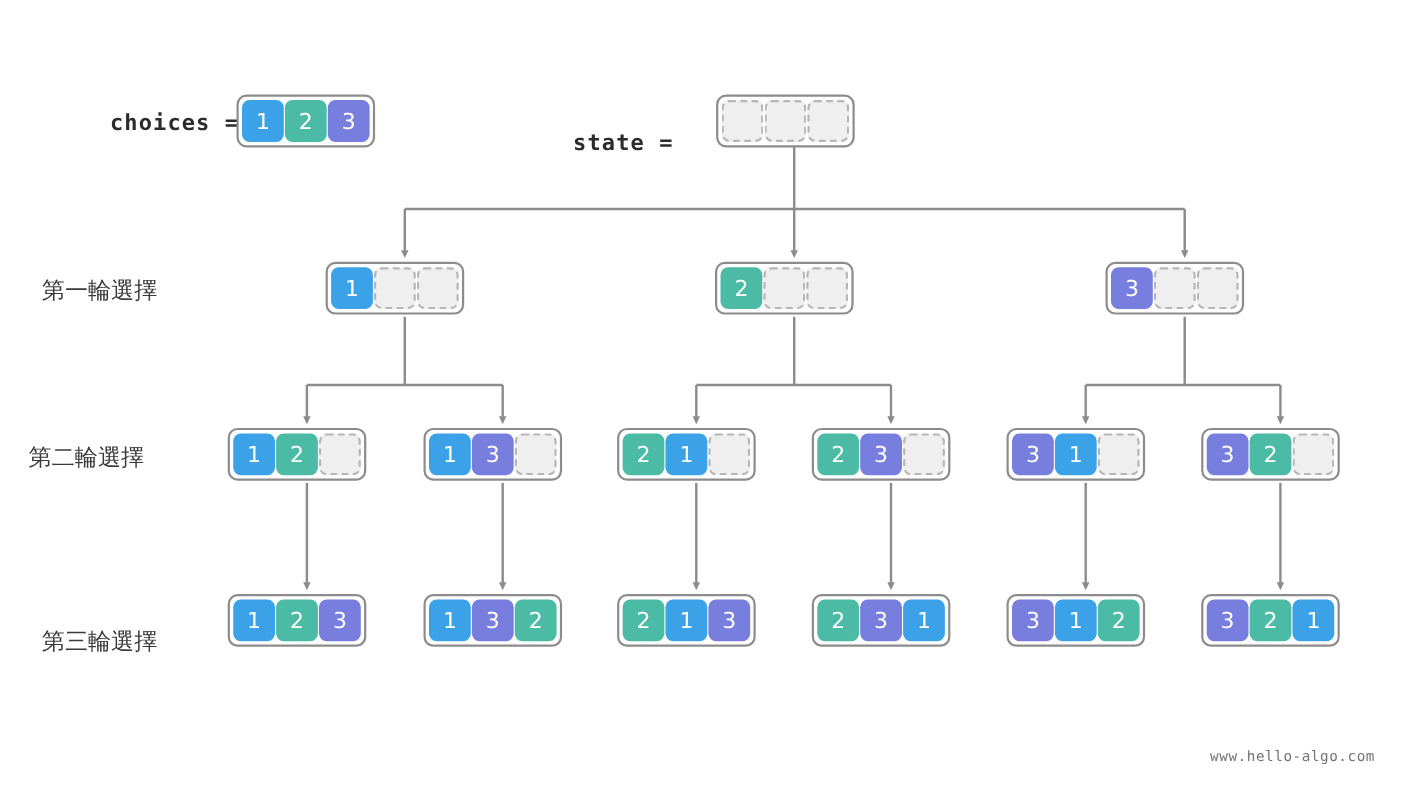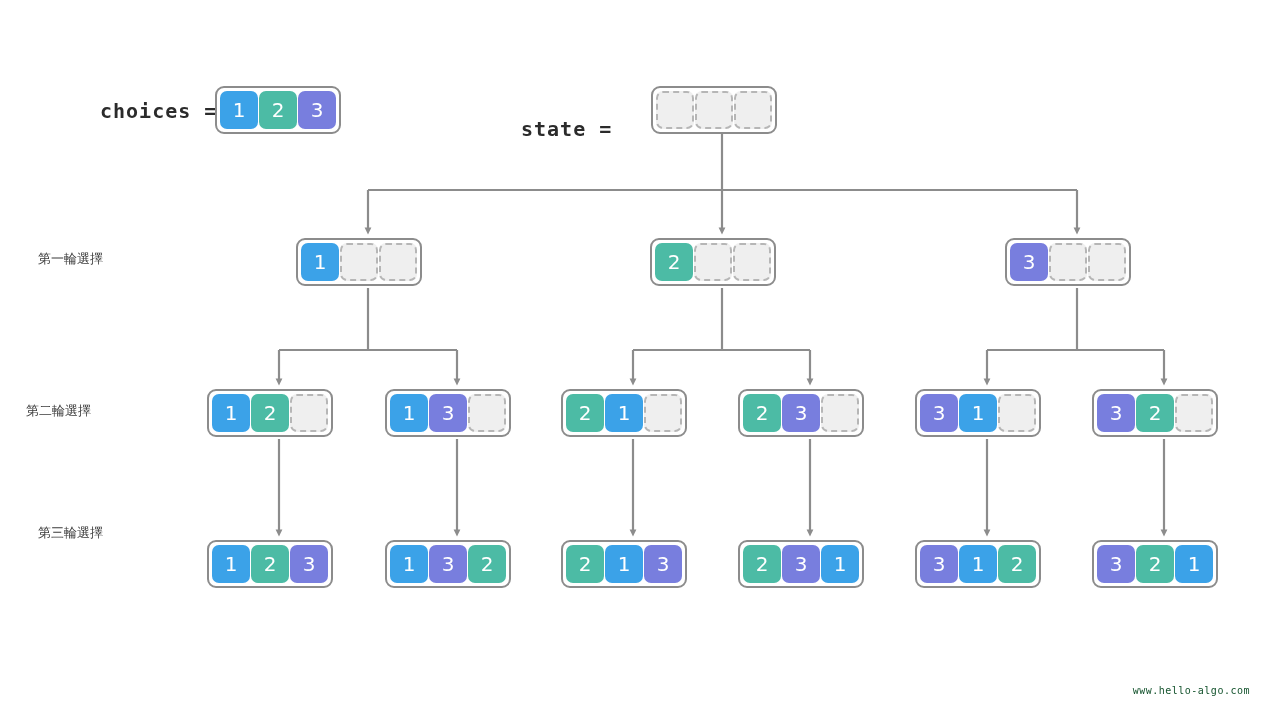--- a/index.html
+++ b/index.html
@@ -46,7 +46,7 @@
   .row-label {
     position: absolute;
     font-family: Liberation Mono, monospace;
-    font-size: 13px;
+    font-size: 21px;
     color: #3a3a3a;
     white-space: nowrap;
   }

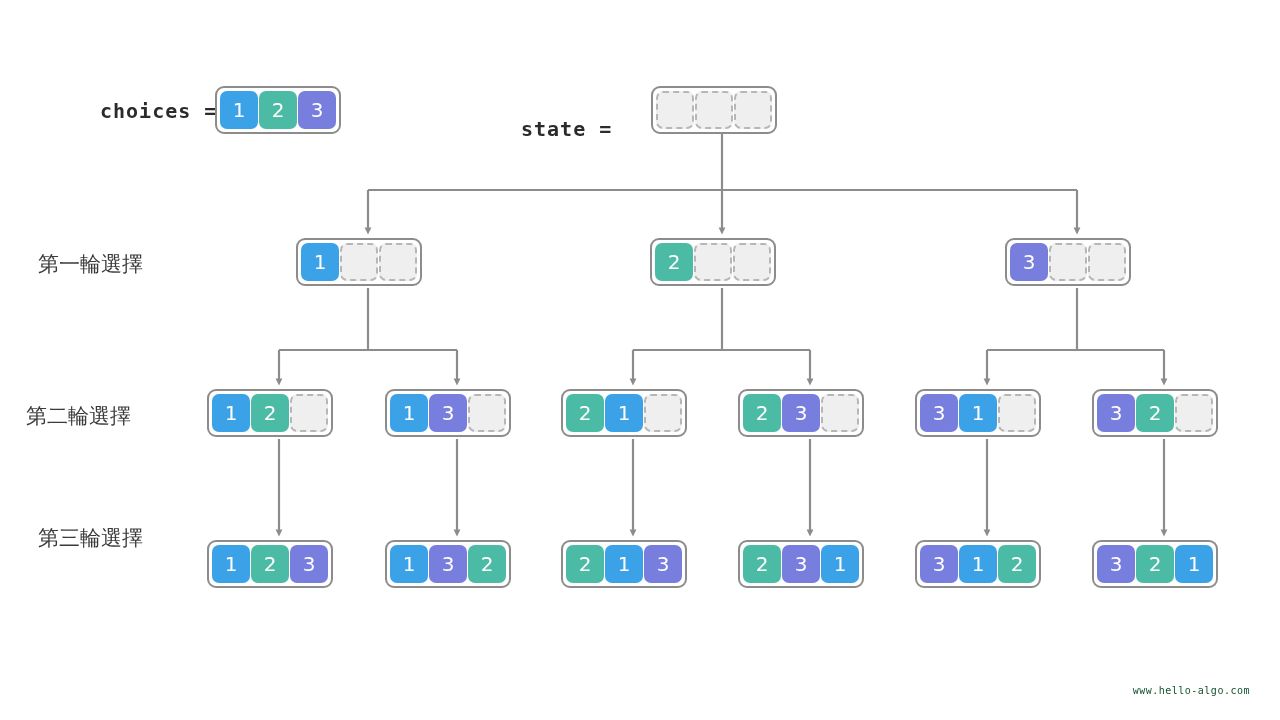--- a/index.html
+++ b/index.html
@@ -160,7 +160,7 @@
 
   <div class="row-label" style="left:38px; top:250px;">第一輪選擇</div>
   <div class="row-label" style="left:26px; top:402px;">第二輪選擇</div>
-  <div class="row-label" style="left:38px; top:524px;">第三輪選擇</div>
+  <div class="row-label" style="left:38px; top:569px;">第三輪選擇</div>
 
   <div class="node" style="left:296px; top:238px;">
     <div class="cell v1">1</div>

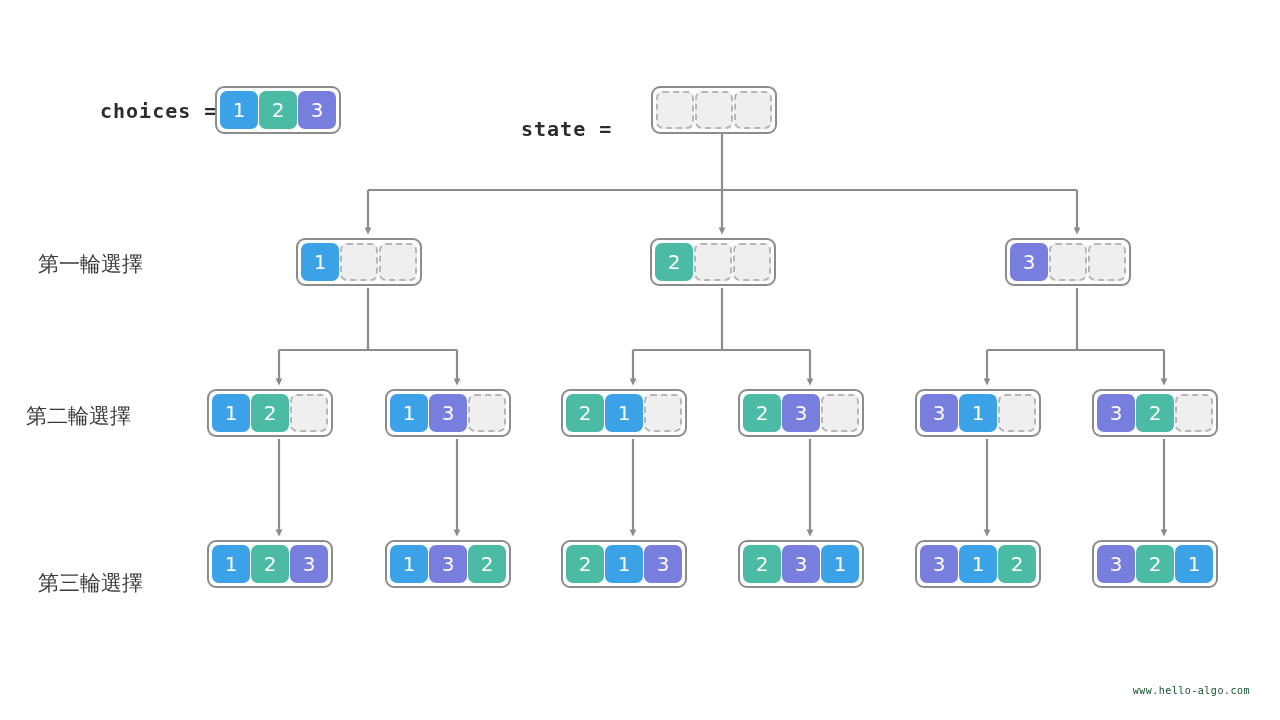--- a/index.html
+++ b/index.html
@@ -92,8 +92,8 @@
     right: 30px;
     bottom: 24px;
     font-family: "DejaVu Sans Mono", "Liberation Mono", monospace;
-    font-size: 10px;
-    color: #14532d;
+    font-size: 13px;
+    color: #737373;
     letter-spacing: 0.5px;
     margin-top: 37px;
   }

